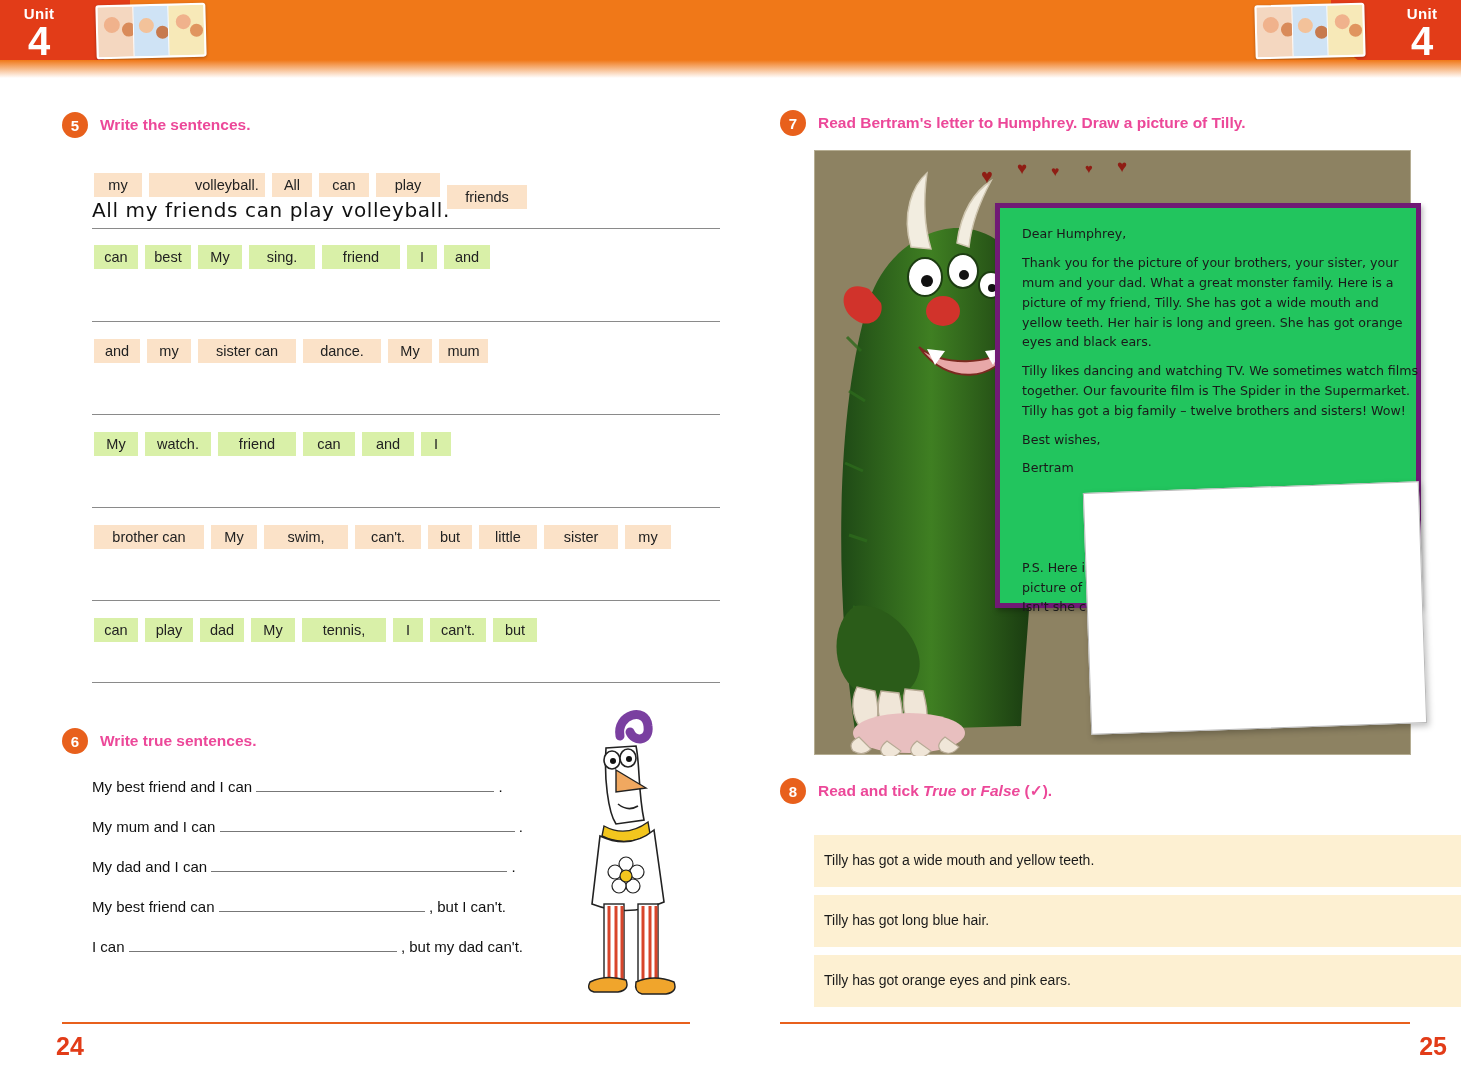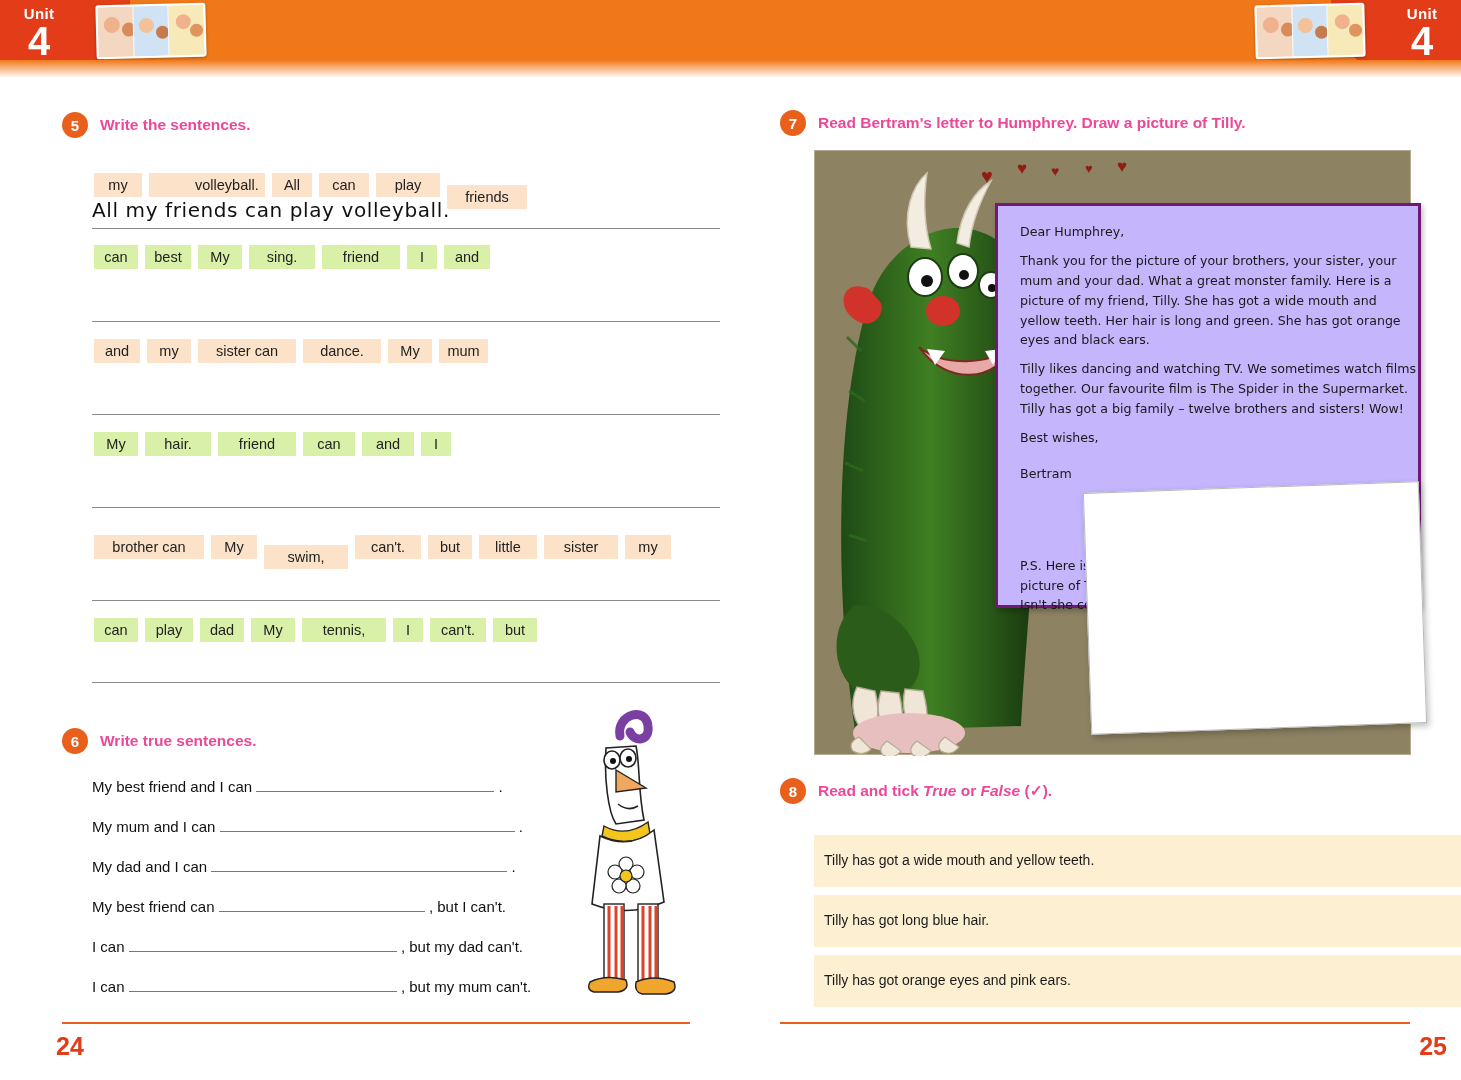--- a/index.html
+++ b/index.html
@@ -101,7 +101,7 @@
   }
   .monster { position:absolute; }
   .letter-card {
-    position:absolute; background:#c4b5fd; border:3px solid #701a75;
+    position:absolute; background:#22c55e; border:5px solid #701a75;
     box-shadow:2px 3px 5px rgba(0,0,0,.25);
   }
   .letter-text {

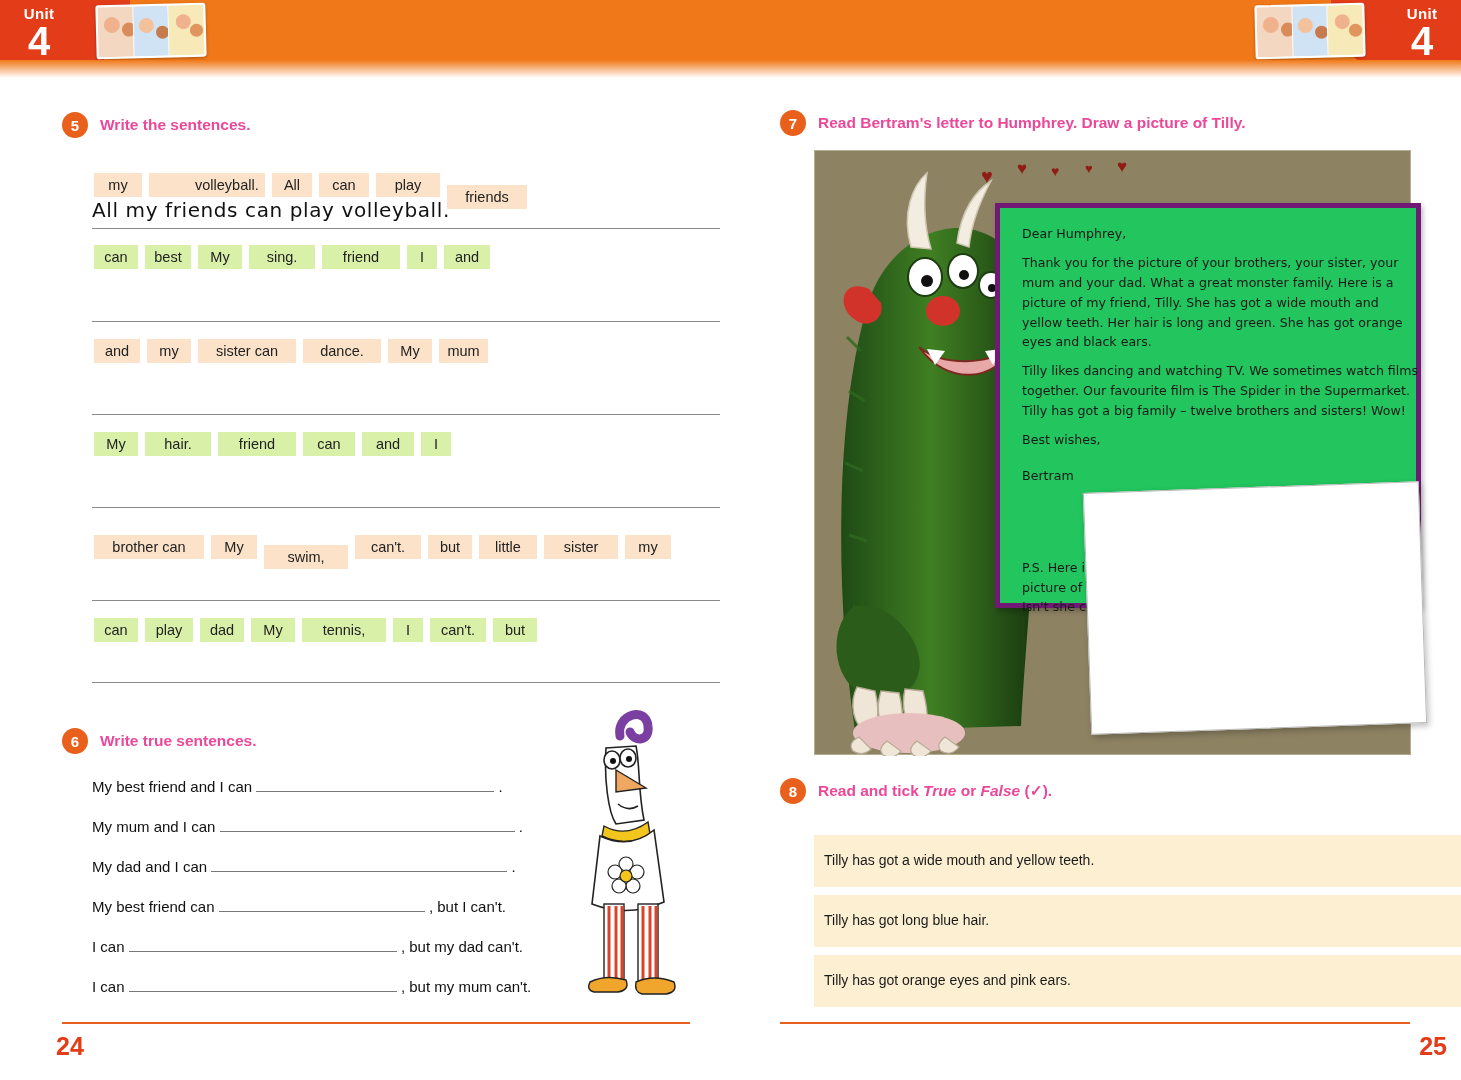--- a/index.html
+++ b/index.html
@@ -226,7 +226,7 @@
 
     <div class="tile-row" style="left:94px; top:354px;">
       <span class="tile green" style="width:44px;text-align:center;">My</span>
-      <span class="tile green" style="width:66px;text-align:center;">hair.</span>
+      <span class="tile green" style="width:66px;text-align:center;">watch.</span>
       <span class="tile green" style="width:78px;text-align:center;">friend</span>
       <span class="tile green" style="width:52px;text-align:center;">can</span>
       <span class="tile green" style="width:52px;text-align:center;">and</span>

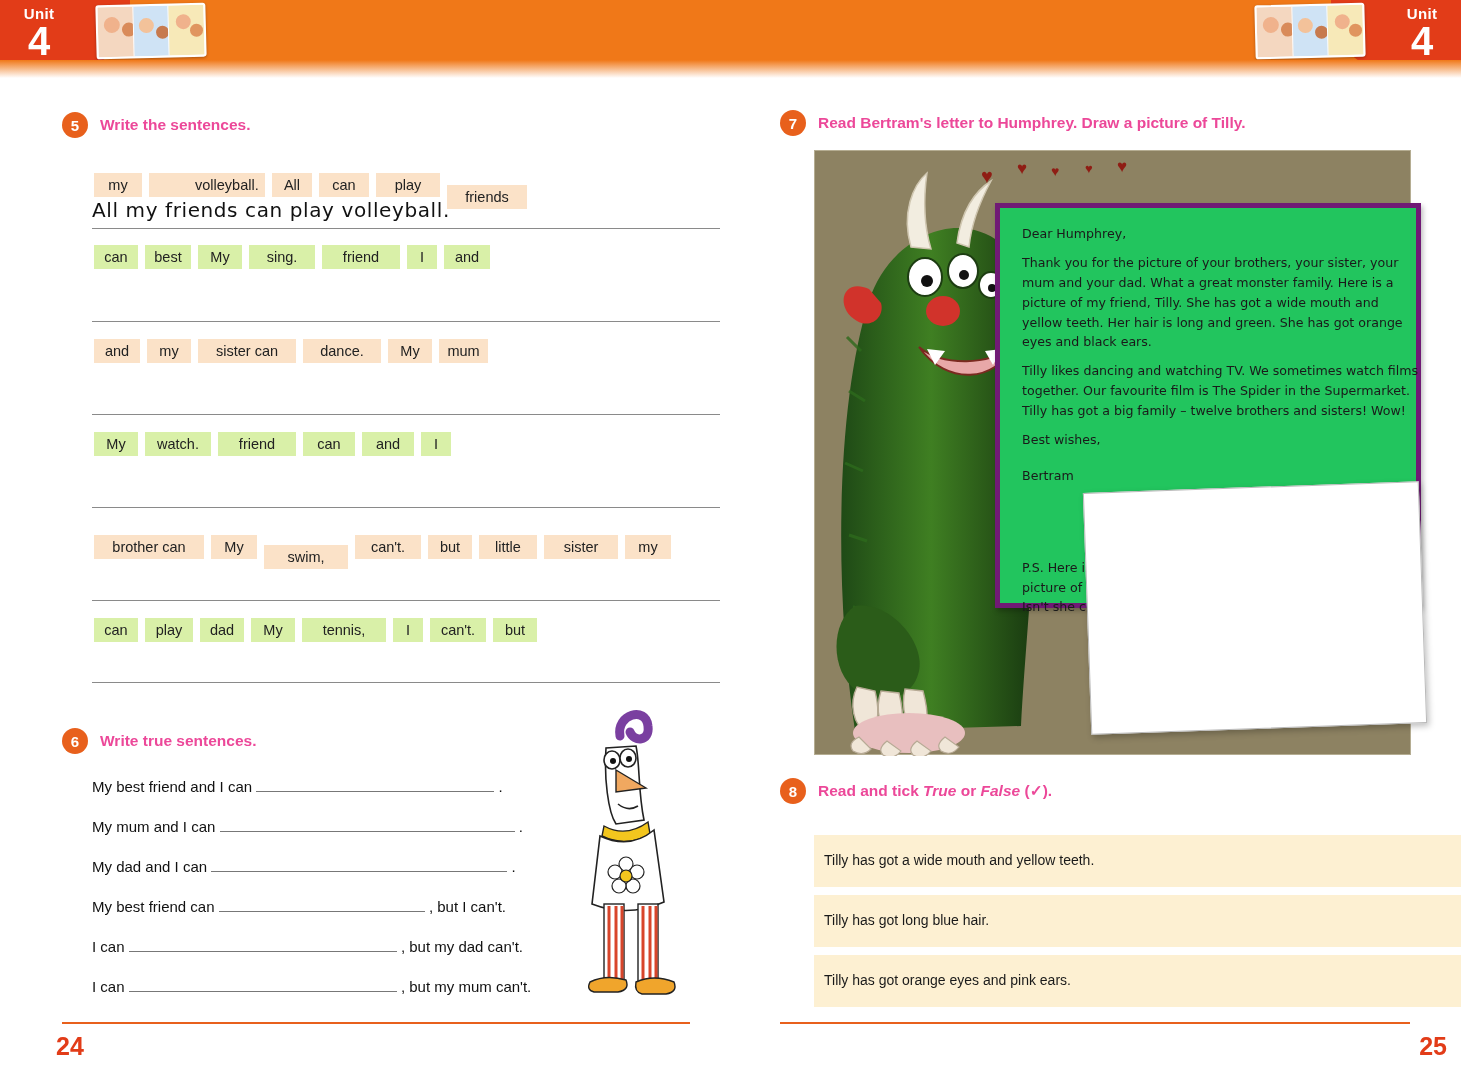--- a/index.html
+++ b/index.html
@@ -414,7 +414,7 @@
           <p>Dear Humphrey,</p>
           <p>Thank you for the picture of your brothers, your sister, your mum and your dad. What a great monster family. Here is a picture of my friend, Tilly. She has got a wide mouth and yellow teeth. Her hair is long and green. She has got orange eyes and black ears.</p>
           <p>Tilly likes dancing and watching TV. We sometimes watch films together. Our favourite film is The Spider in the Supermarket. Tilly has got a big family – twelve brothers and sisters! Wow!</p>
-          <p style="margin-bottom:16px;">Best wishes,</p>
+          <p style="margin-bottom:8px;">Best wishes,</p>
           <p>Bertram</p>
         </div>
         <div class="ps-text" style="left:22px; top:350px; width:98px;">P.S. Here is a picture of Tilly. Isn't she cool?</div>

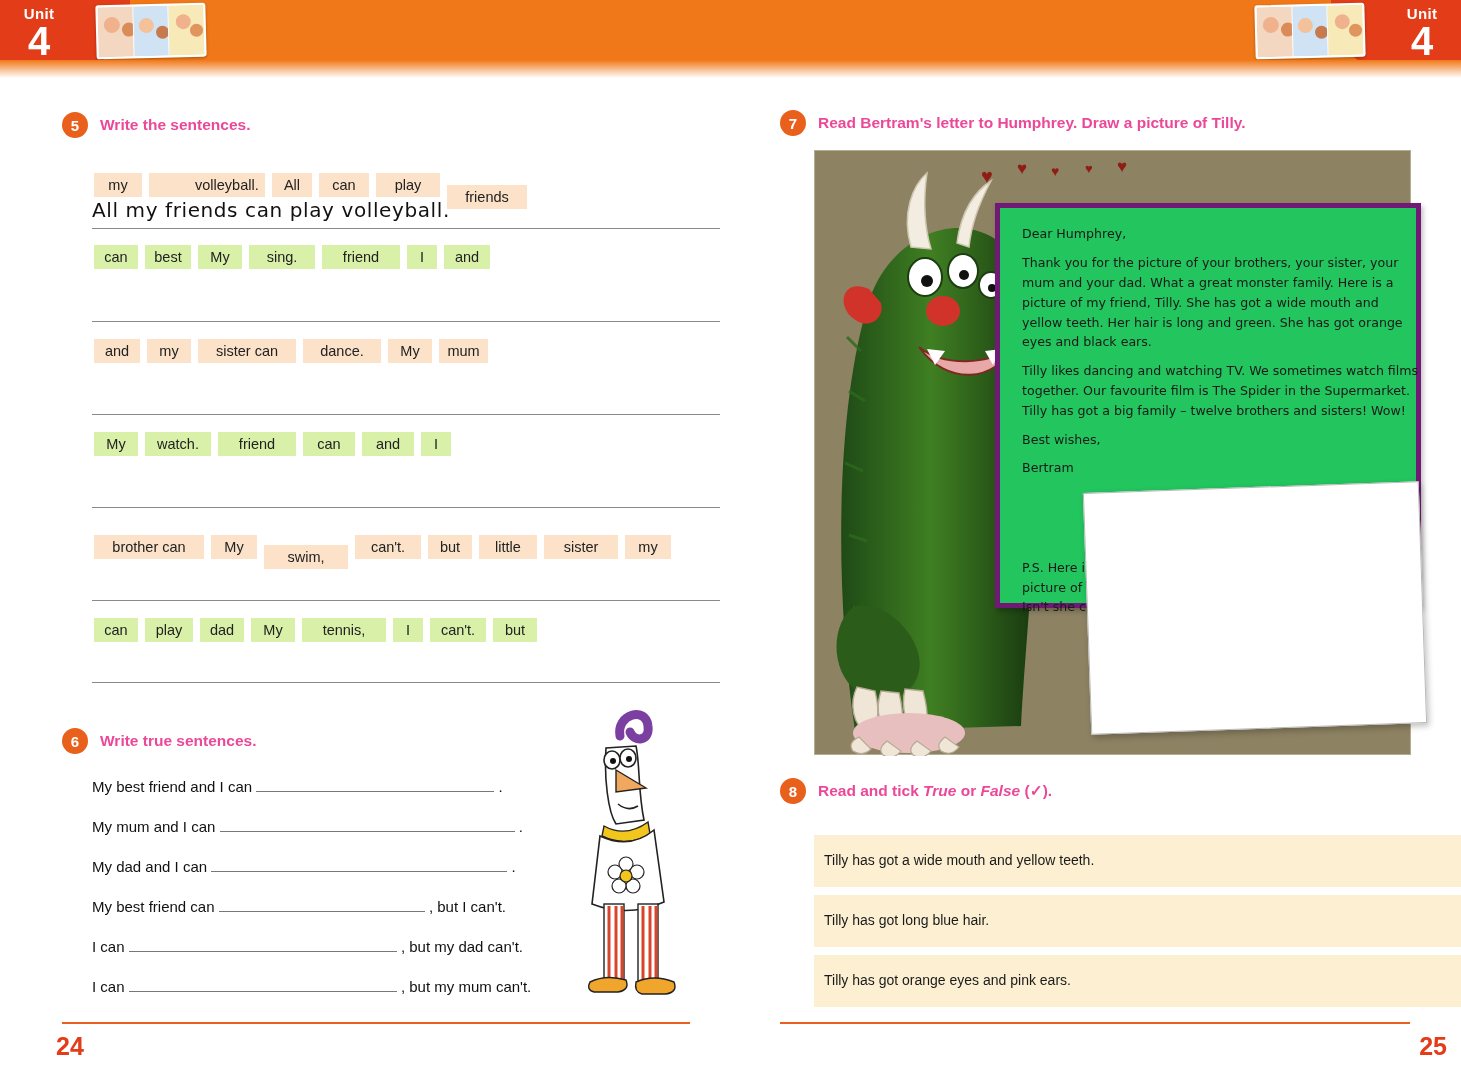--- a/index.html
+++ b/index.html
@@ -237,7 +237,7 @@
     <div class="tile-row" style="left:94px; top:447px;">
       <span class="tile peach" style="width:110px;text-align:center;">brother can</span>
       <span class="tile peach" style="width:46px;text-align:center;">My</span>
-      <span class="tile peach" style="width:84px;text-align:center;margin-top:20px;">swim,</span>
+      <span class="tile peach" style="width:84px;text-align:center;">swim,</span>
       <span class="tile peach" style="width:66px;text-align:center;">can't.</span>
       <span class="tile peach" style="width:44px;text-align:center;">but</span>
       <span class="tile peach" style="width:58px;text-align:center;">little</span>

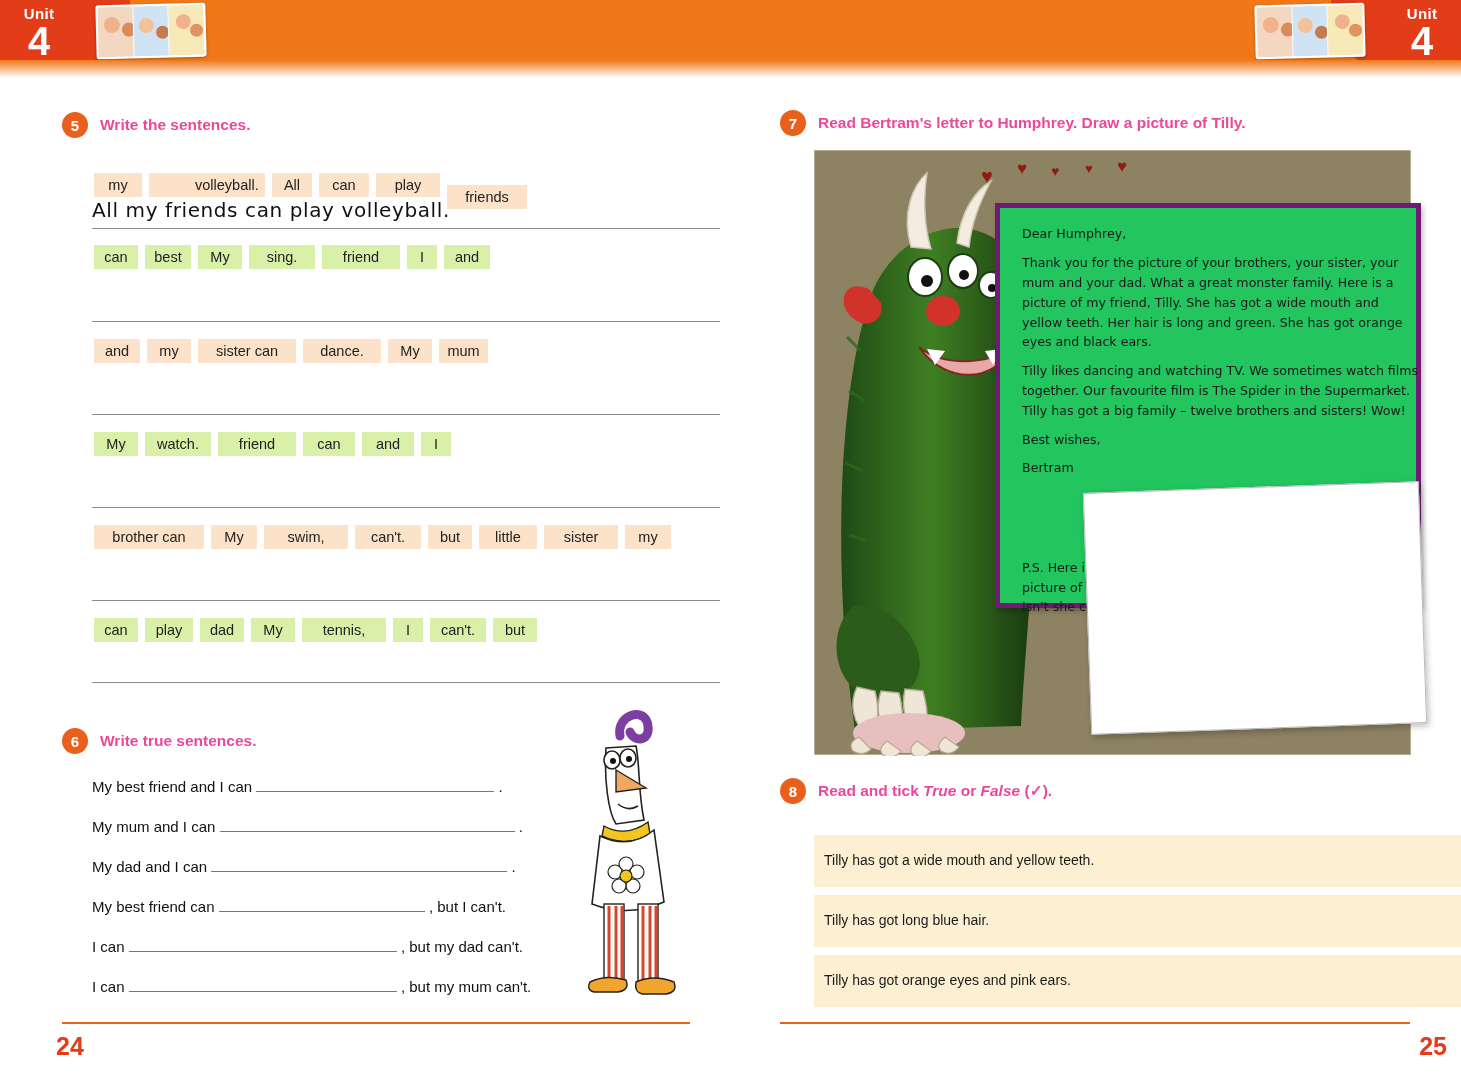--- a/index.html
+++ b/index.html
@@ -288,11 +288,6 @@
       <span class="blank" style="width:268px;"></span>
       <span>, but my dad can't.</span>
     </div>
-    <div class="tsent" style="left:92px; top:900px;">
-      <span>I can</span>
-      <span class="blank" style="width:268px;"></span>
-      <span>, but my mum can't.</span>
-    </div>
 
     <div class="char" style="left:560px; top:630px; width:150px; height:300px;">
       <svg width="150" height="300" viewBox="0 0 150 300">

